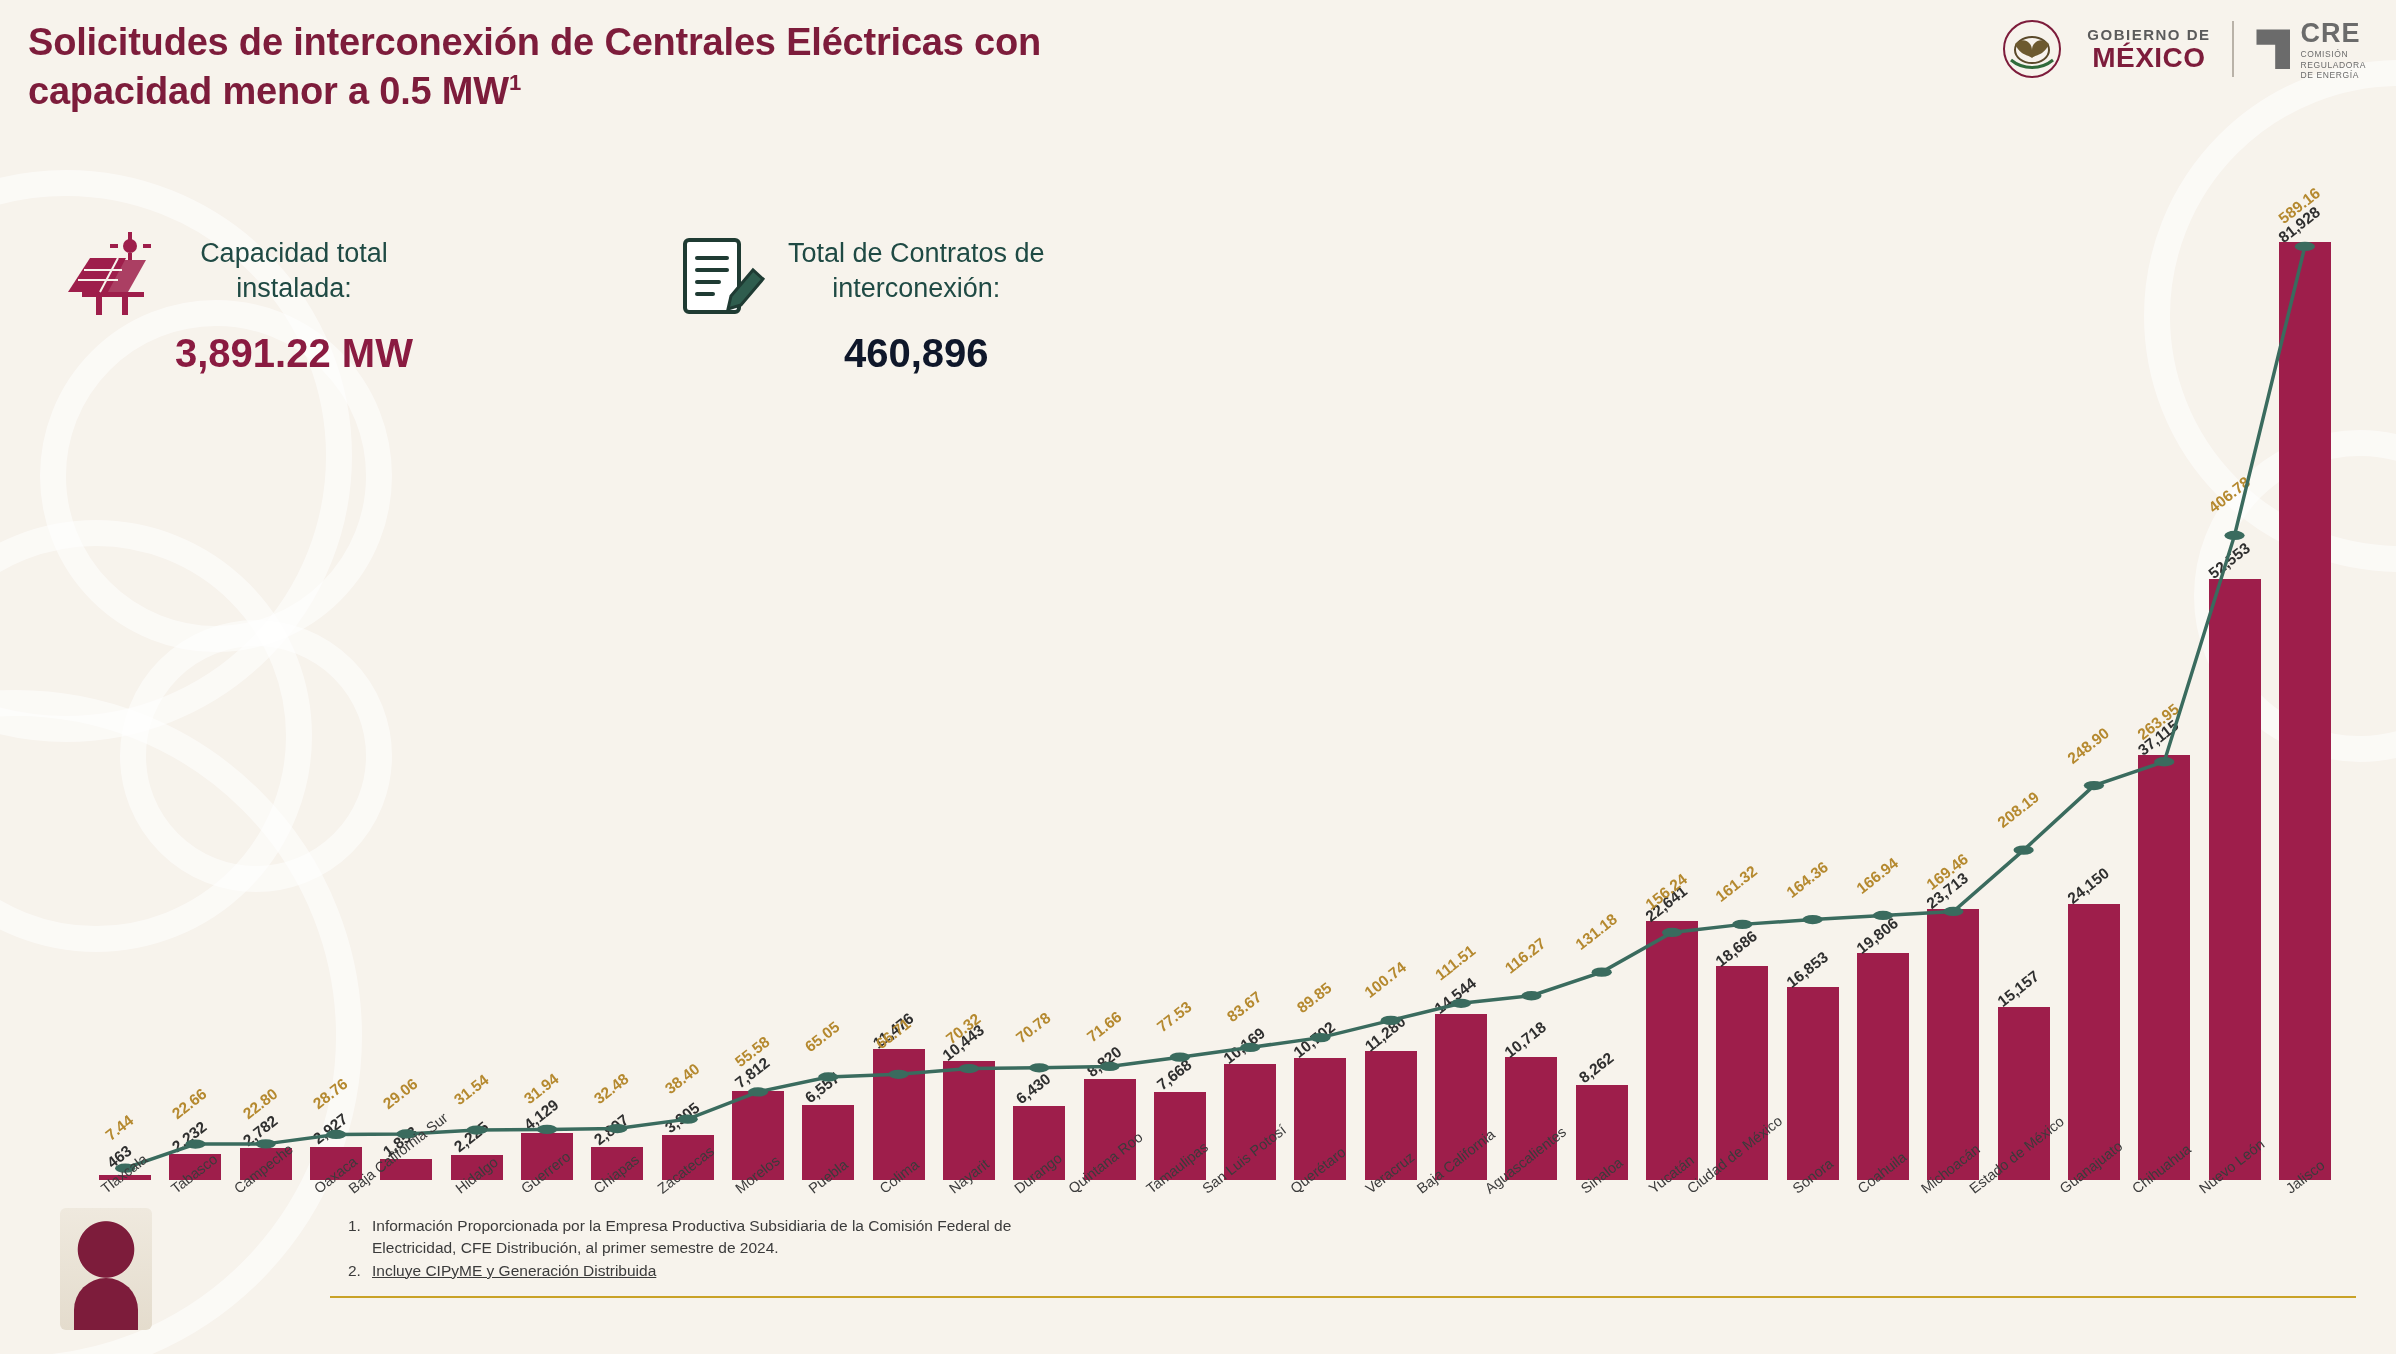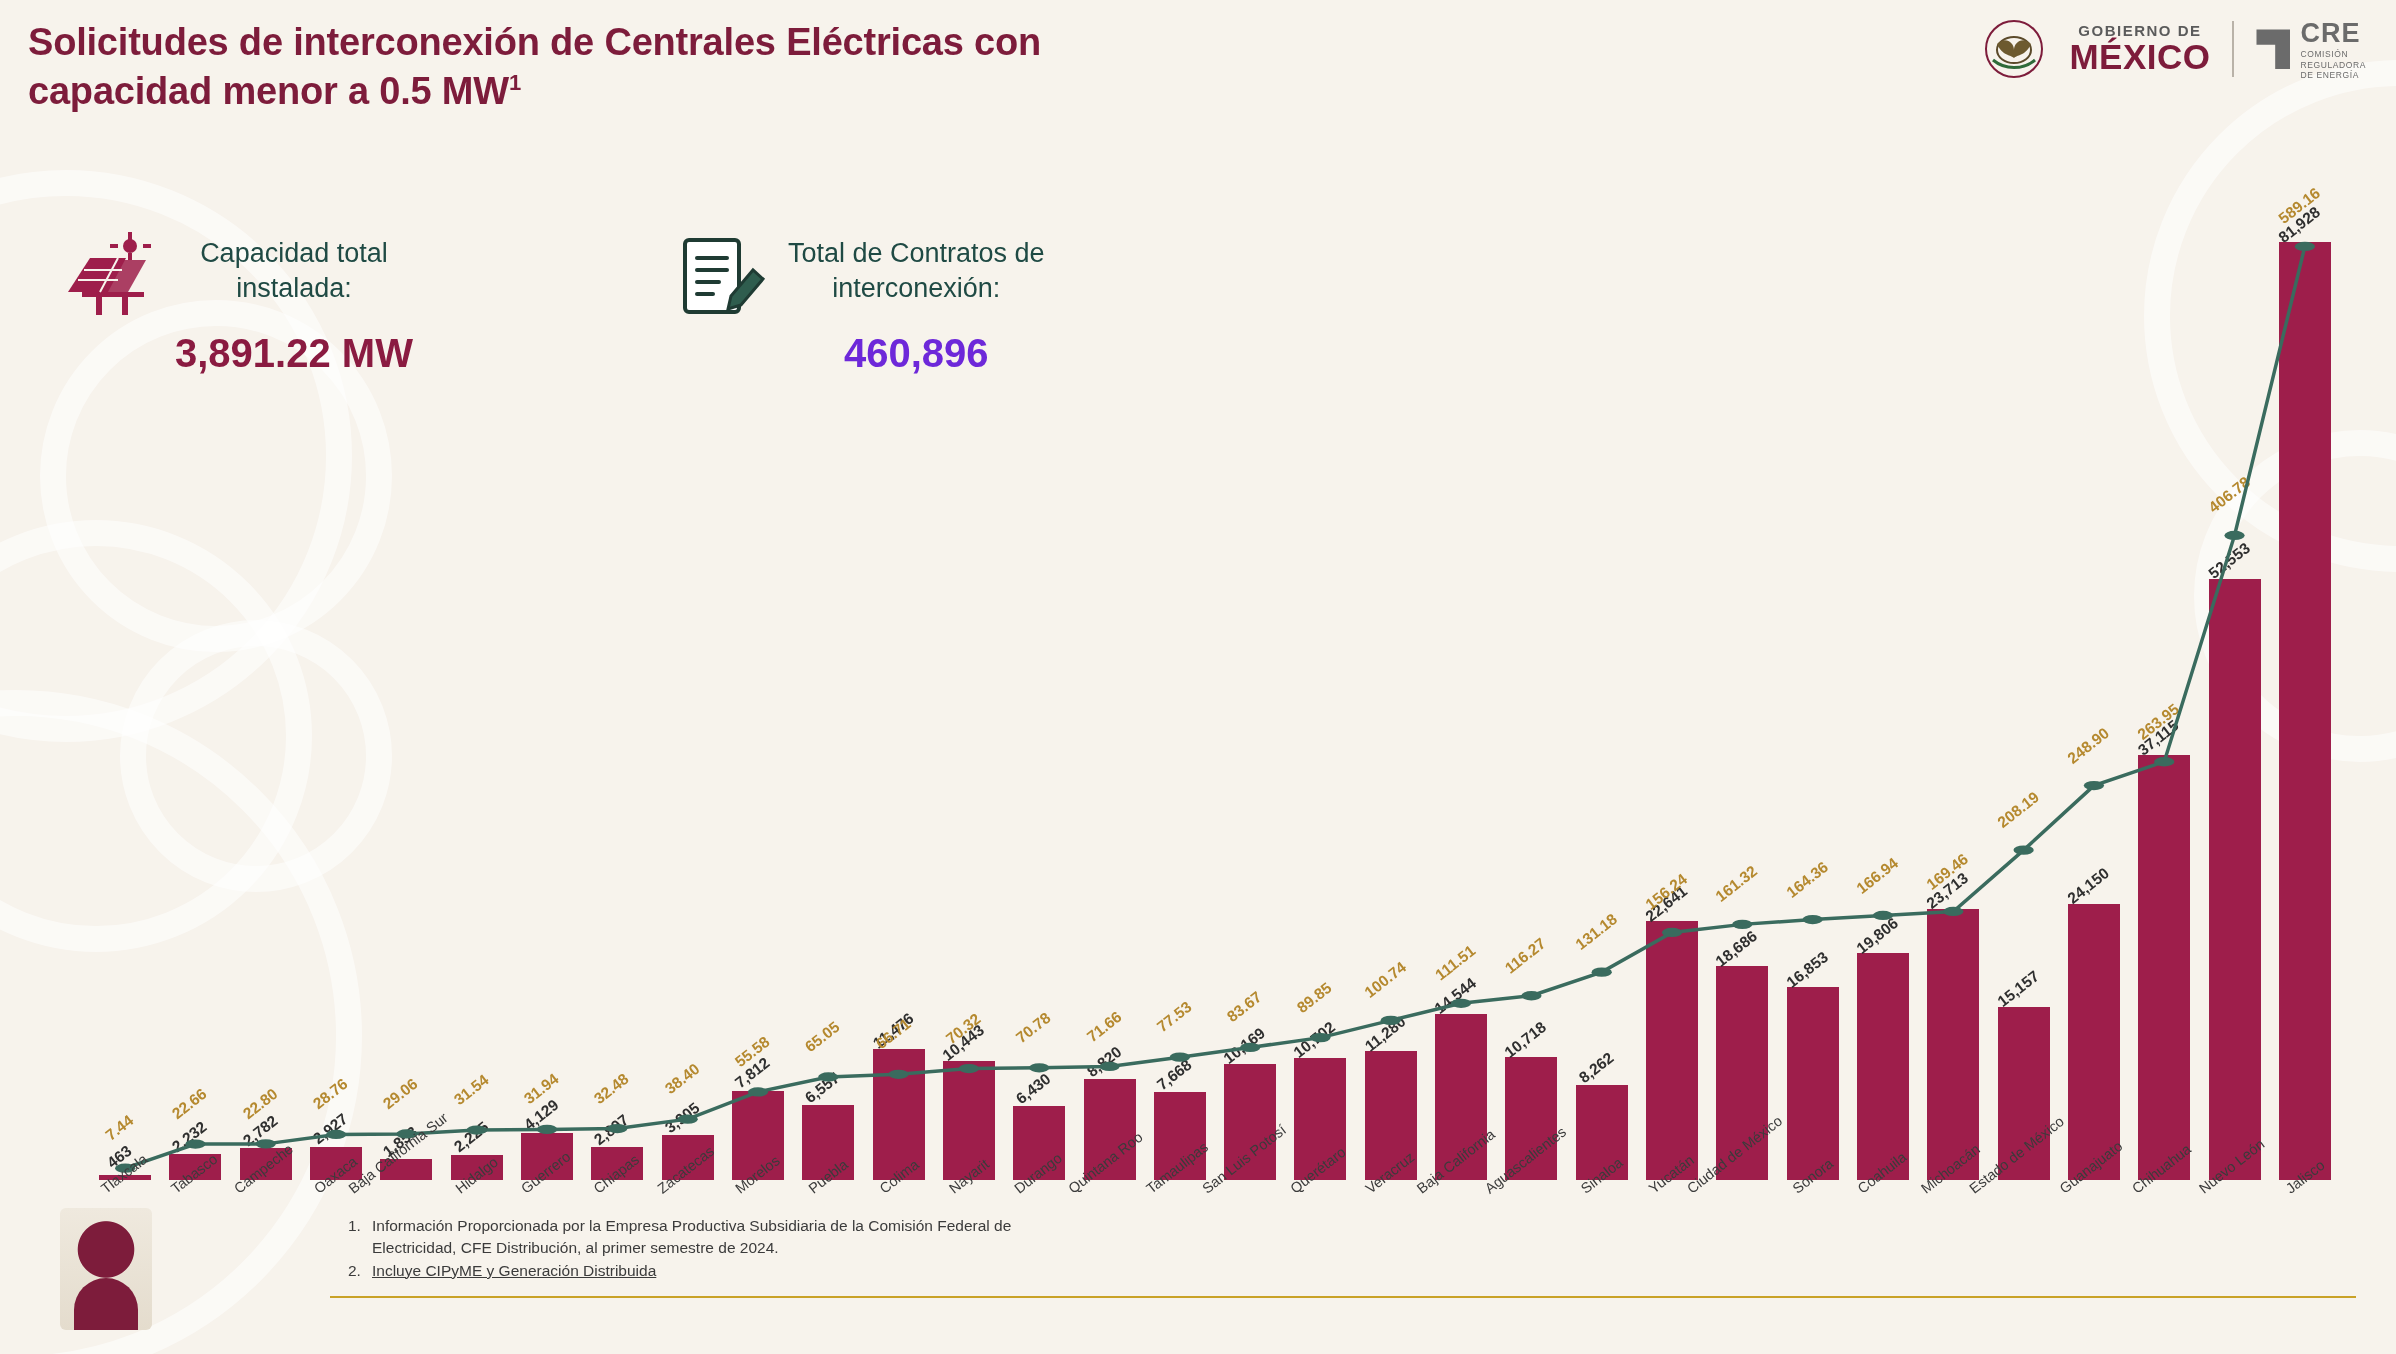--- a/index.html
+++ b/index.html
@@ -45,7 +45,7 @@
   }
   .gob-text{line-height:1.05;text-align:center;color:#6f1d3c;}
   .gob-text .small{font-size:15px;letter-spacing:1.5px;font-weight:bold;color:#5b5b5b;}
-  .gob-text .big{font-size:35px;font-weight:bold;letter-spacing:.5px;color:#7d1c3b;}
+  .gob-text .big{font-size:28px;font-weight:bold;letter-spacing:.5px;color:#7d1c3b;}
   .divider-v{width:2px;height:56px;background:#b9b2a8;}
   .cre-block{display:flex;align-items:center;gap:10px;}
   .cre-mark{width:34px;height:40px;background:#6b6b6b;clip-path:polygon(0 0,100% 0,100% 100%,55% 100%,55% 38%,0 38%);}

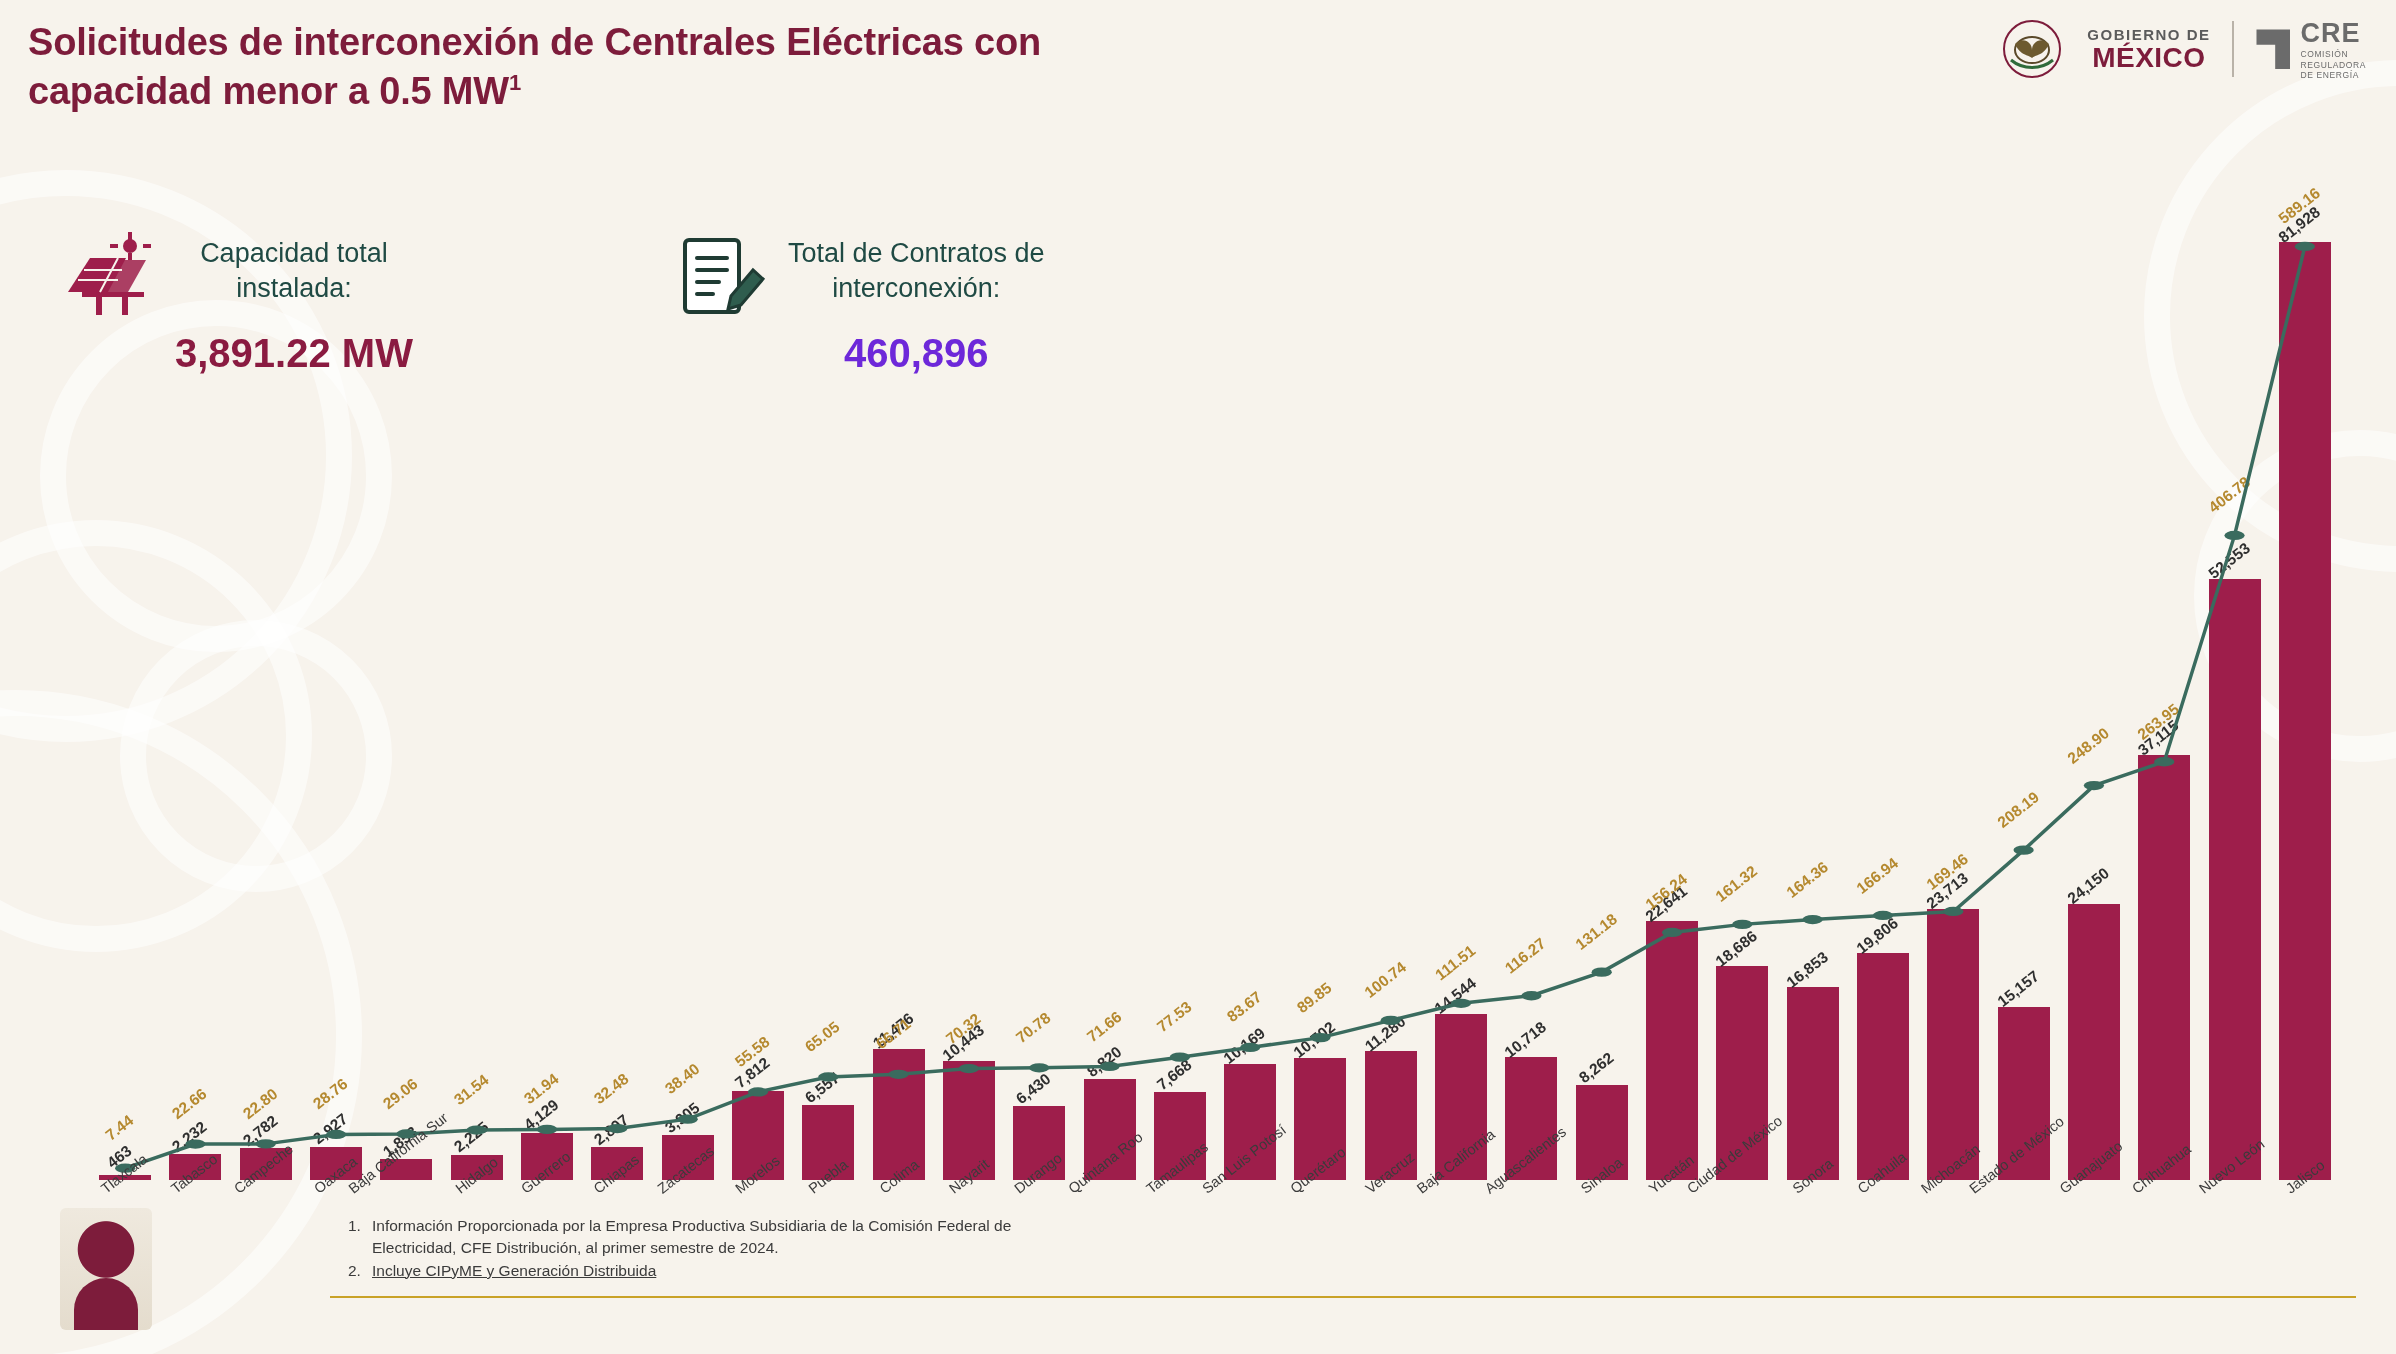--- a/index.html
+++ b/index.html
@@ -60,7 +60,7 @@
   .kpi .lab{font-size:27px;color:#1f4a44;line-height:1.28;text-align:center;}
   .kpi .val{margin-top:26px;font-size:40px;font-weight:bold;text-align:center;}
   .val-cap{color:#8a1b41;}
-  .val-con{color:#6d28d9;}
+  .val-con{color:#0f172a;}
 
   
   .chart-area{position:absolute;left:40px;top:150px;width:2320px;height:1030px;}

